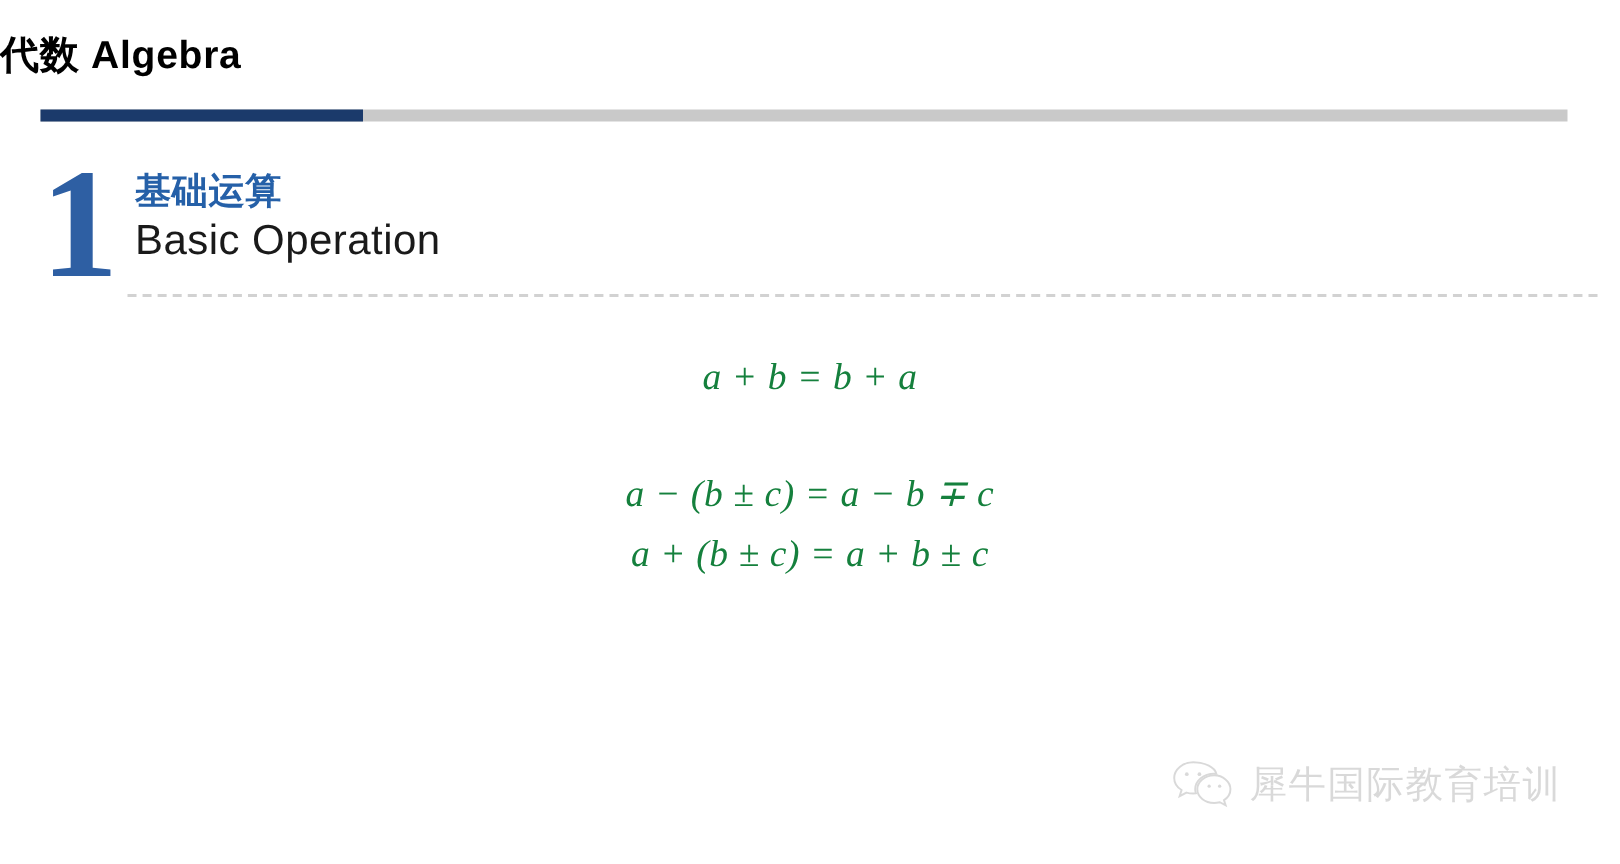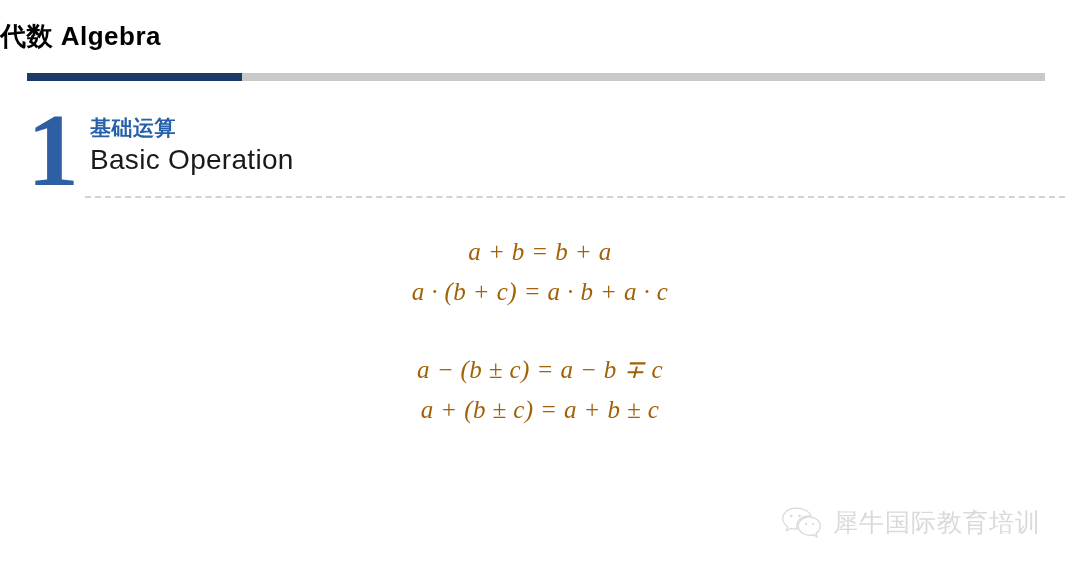--- a/index.html
+++ b/index.html
@@ -73,7 +73,7 @@
   }
   .section-title-cn {
     font-family: "Liberation Sans", sans-serif;
-    font-size: 21px;
+    font-size: 24px;
     font-weight: bold;
     color: #2560A8;
     line-height: 27px;

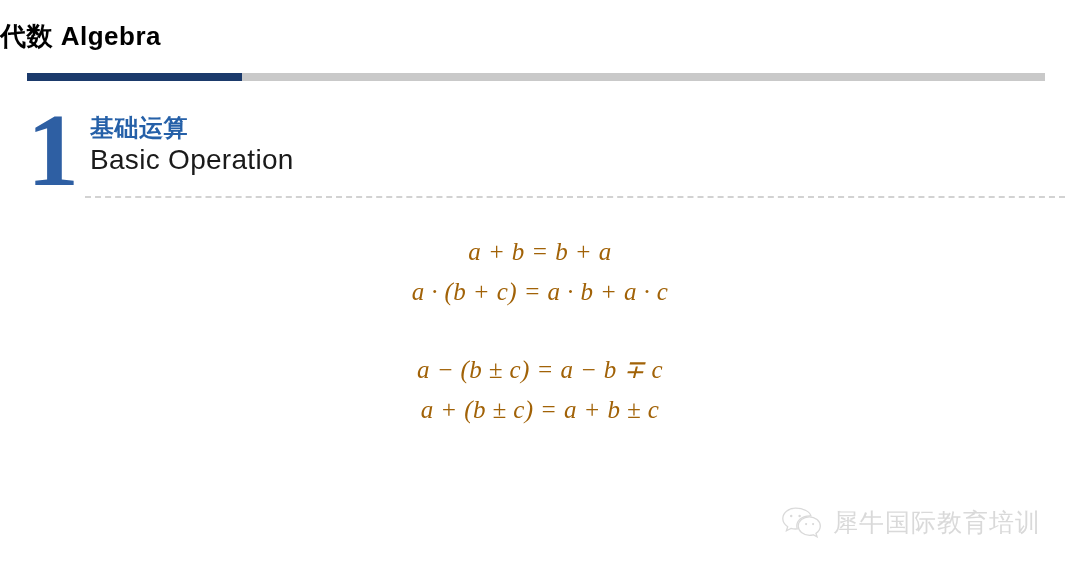--- a/index.html
+++ b/index.html
@@ -112,7 +112,7 @@
     font-family: "Liberation Serif", serif;
     font-style: italic;
     font-size: 25px;
-    color: #a16207;
+    color: #15803d;
     line-height: 40px;
     white-space: pre;
     letter-spacing: 0.4px;

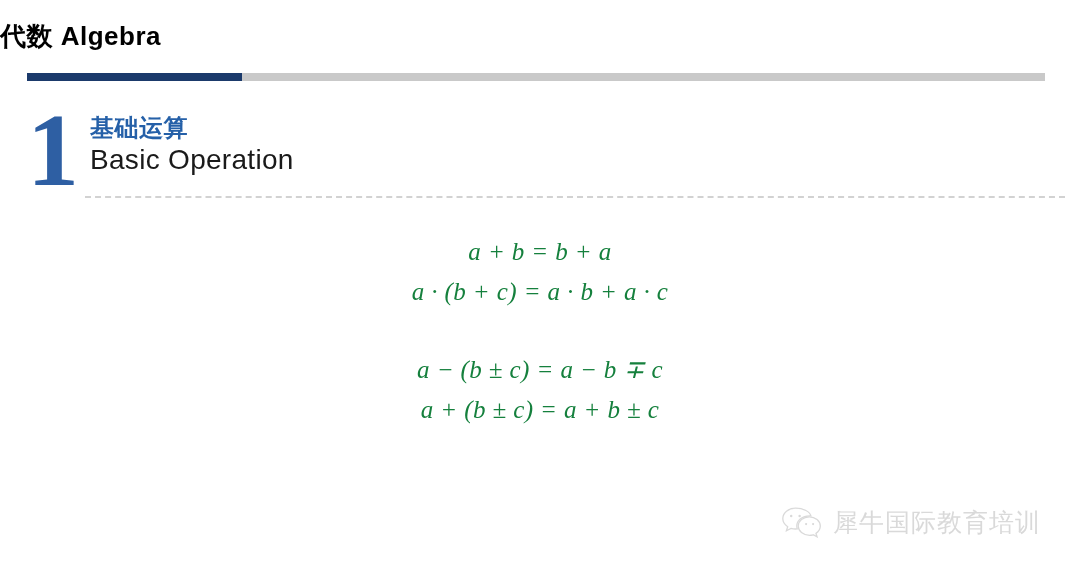--- a/index.html
+++ b/index.html
@@ -167,7 +167,6 @@
 
 <div class="formula-area">
   <div class="formula-line">a + b = b + a</div>
-  <div class="formula-line">a · (b + c) = a · b + a · c</div>
   <div class="formula-gap"></div>
   <div class="formula-line">a − (b ± c) = a − b ∓ c</div>
   <div class="formula-line">a + (b ± c) = a + b ± c</div>

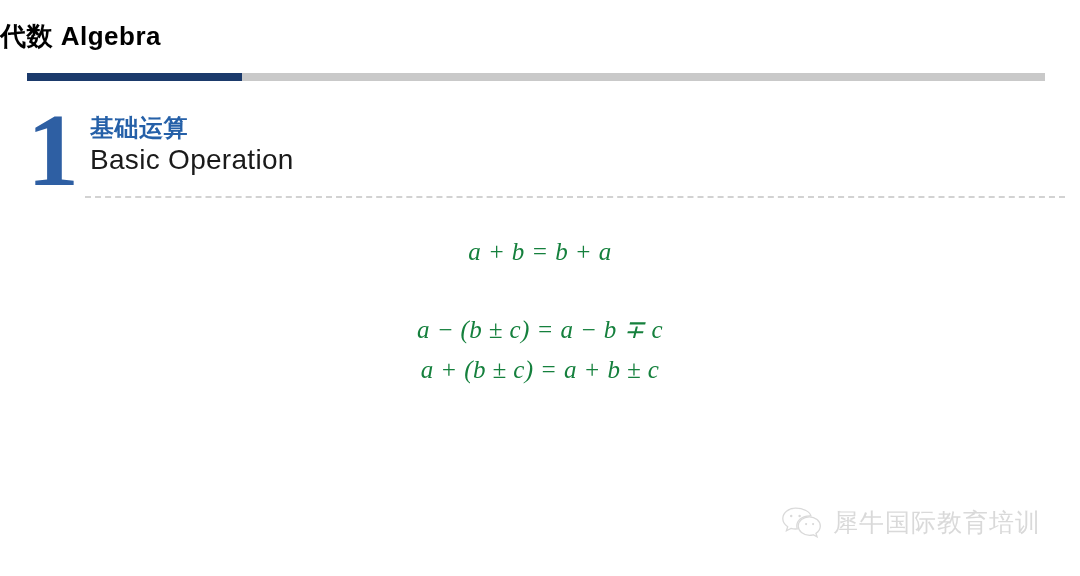--- a/index.html
+++ b/index.html
@@ -138,7 +138,7 @@
     display: block;
   }
   .watermark-text {
-    font-family: Liberation Serif, serif;
+    font-family: Liberation Sans, sans-serif;
     font-size: 25px;
     color: #d8d8d8;
     letter-spacing: 1px;

